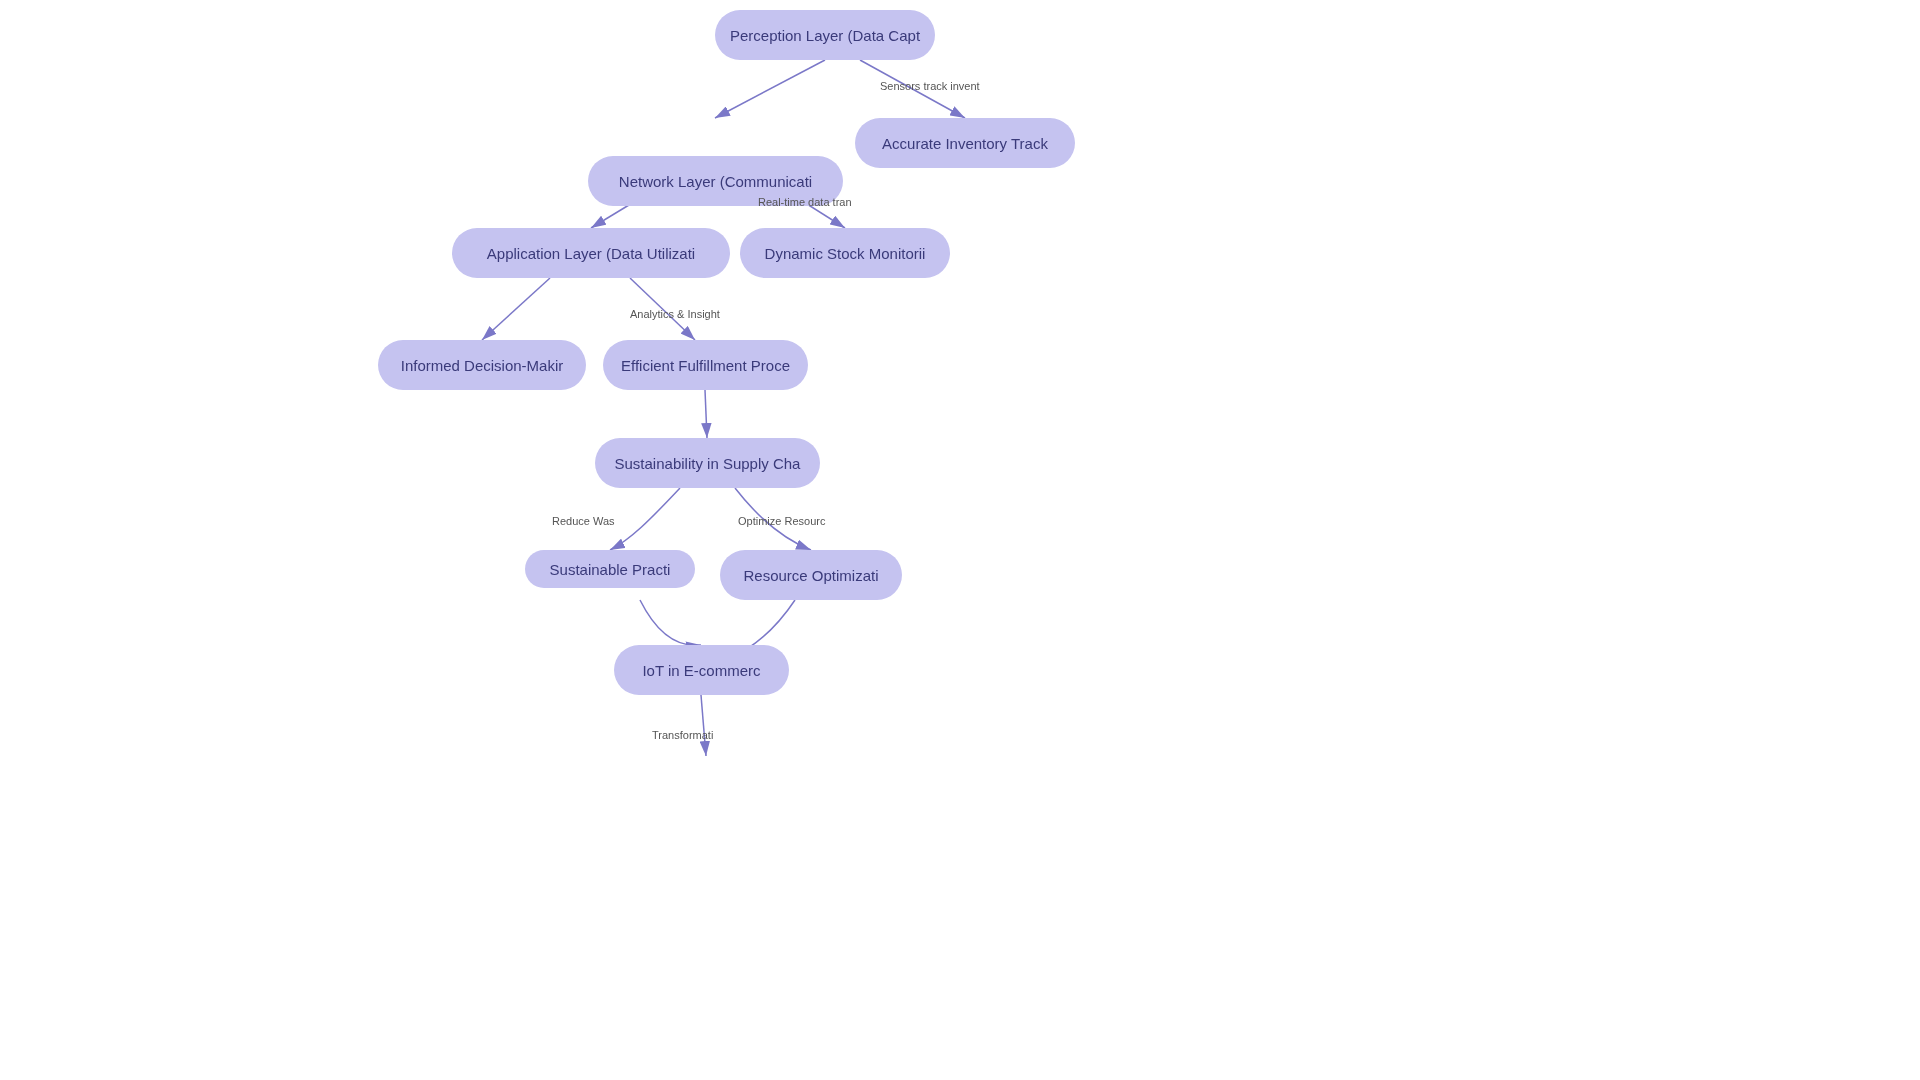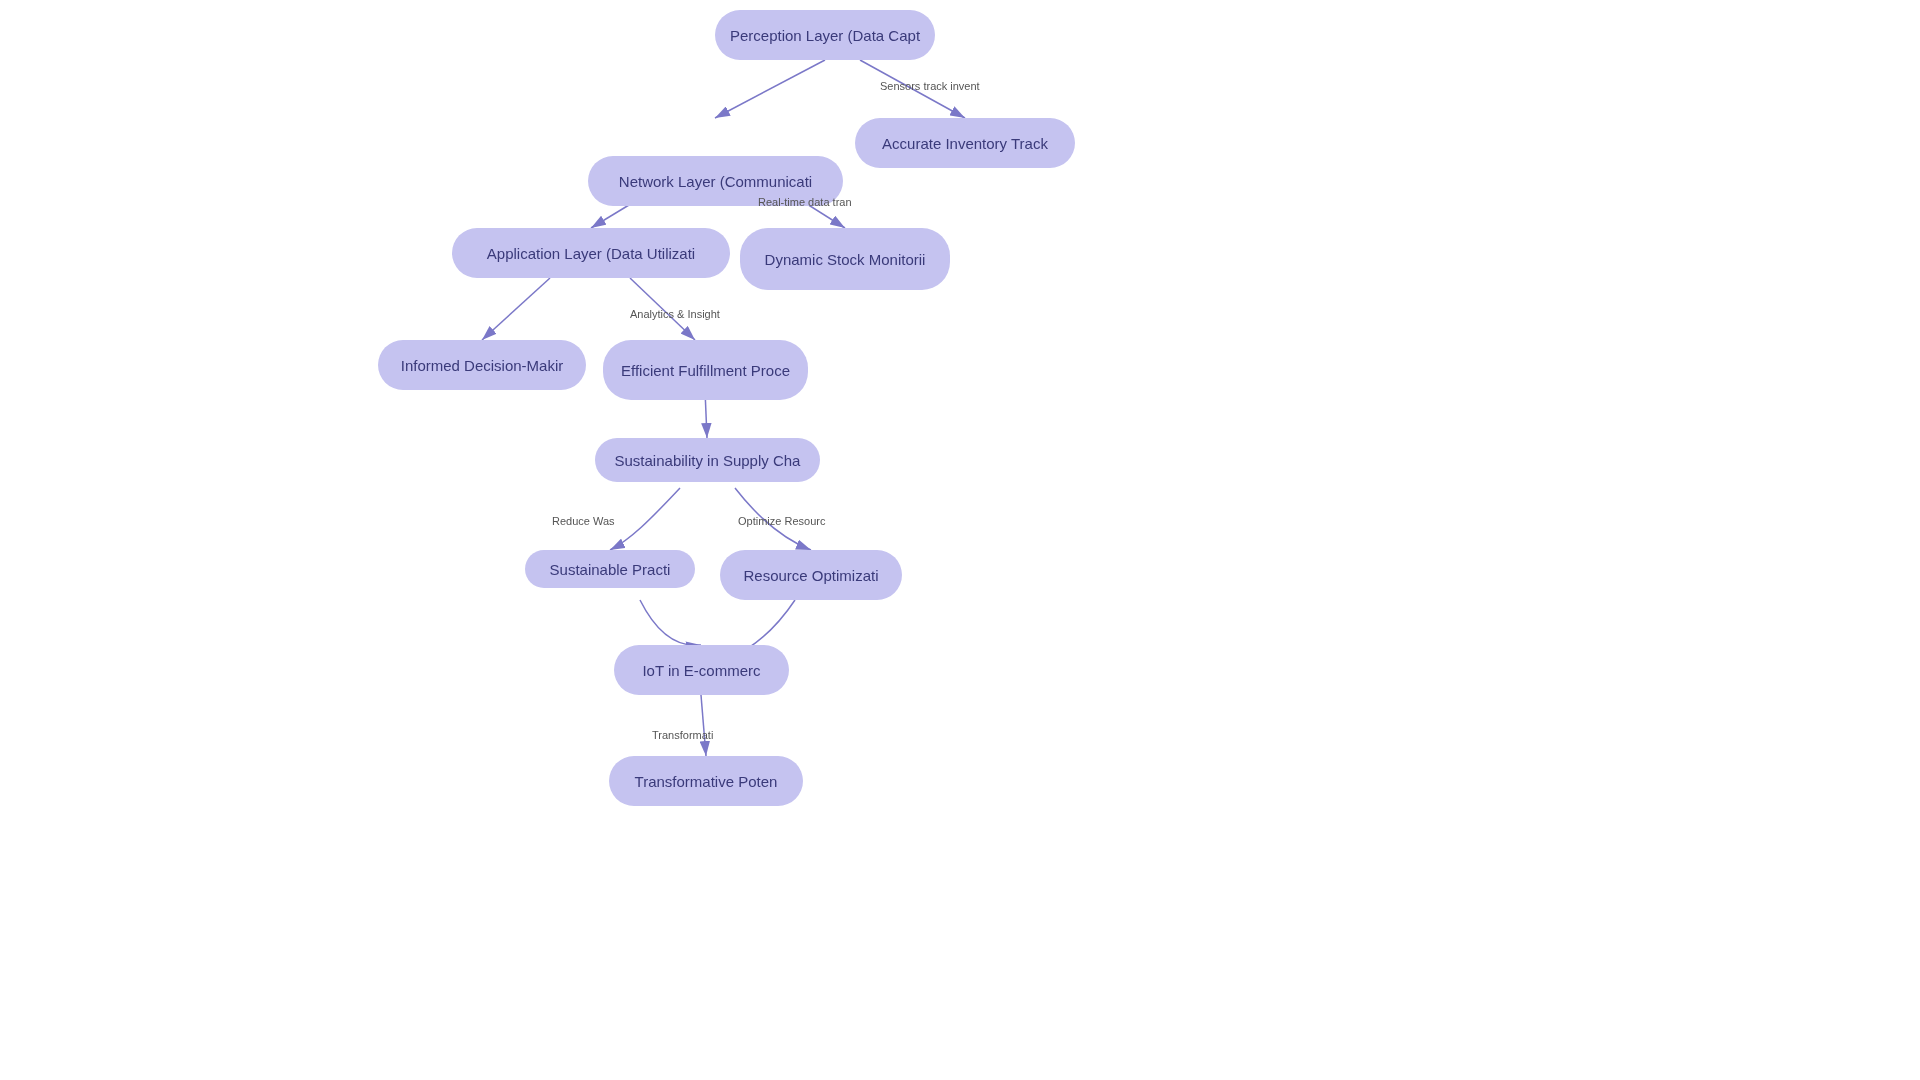--- a/index.html
+++ b/index.html
@@ -105,7 +105,7 @@
     <span>Application Layer (Data Utilizati</span>
   </div>
 
-  <div class="node" style="left:740px; top:228px; width:210px; height:62px;">
+  <div class="node" style="left:740px; top:228px; width:210px; height:50px;">
     <span>Dynamic Stock Monitorii</span>
   </div>
 

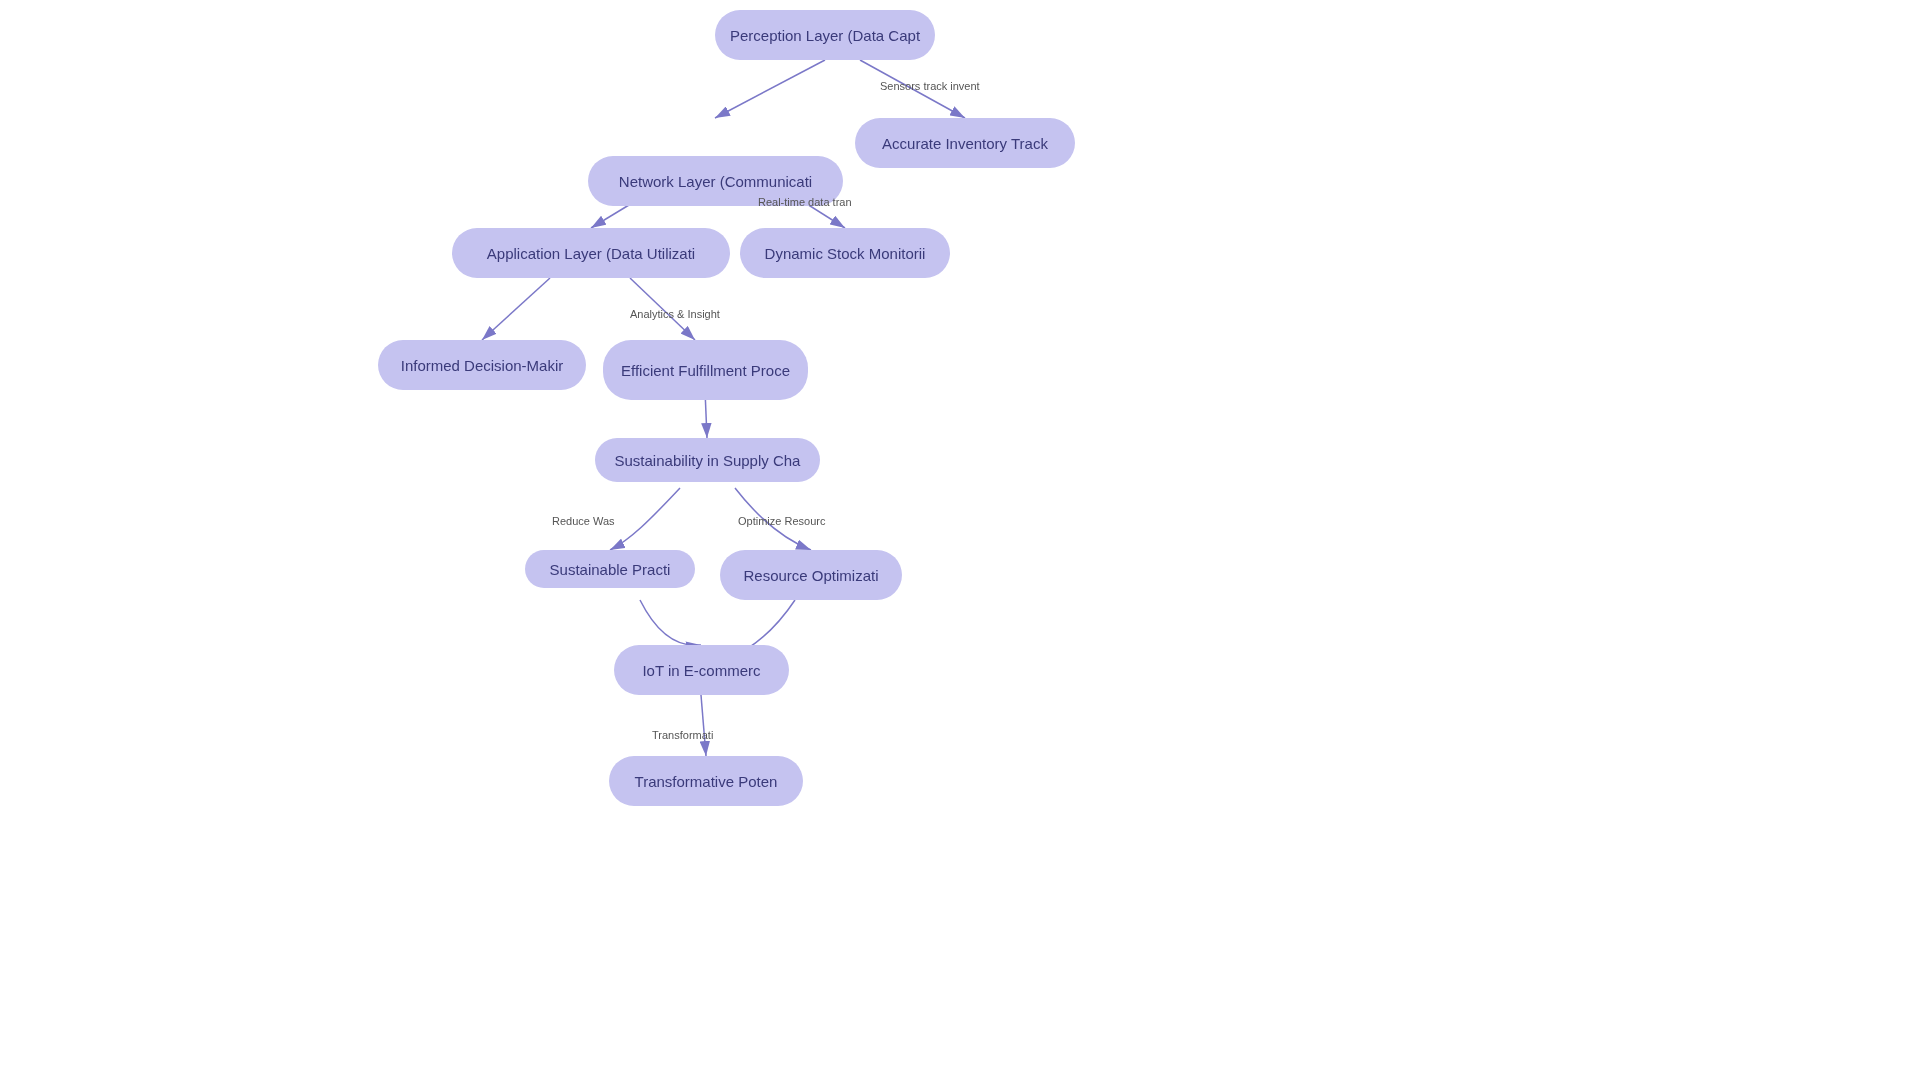--- a/index.html
+++ b/index.html
@@ -113,7 +113,7 @@
     <span>Informed Decision-Makir</span>
   </div>
 
-  <div class="node" style="left:603px; top:340px; width:205px; height:60px;">
+  <div class="node" style="left:603px; top:340px; width:205px; height:50px;">
     <span>Efficient Fulfillment Proce</span>
   </div>
 

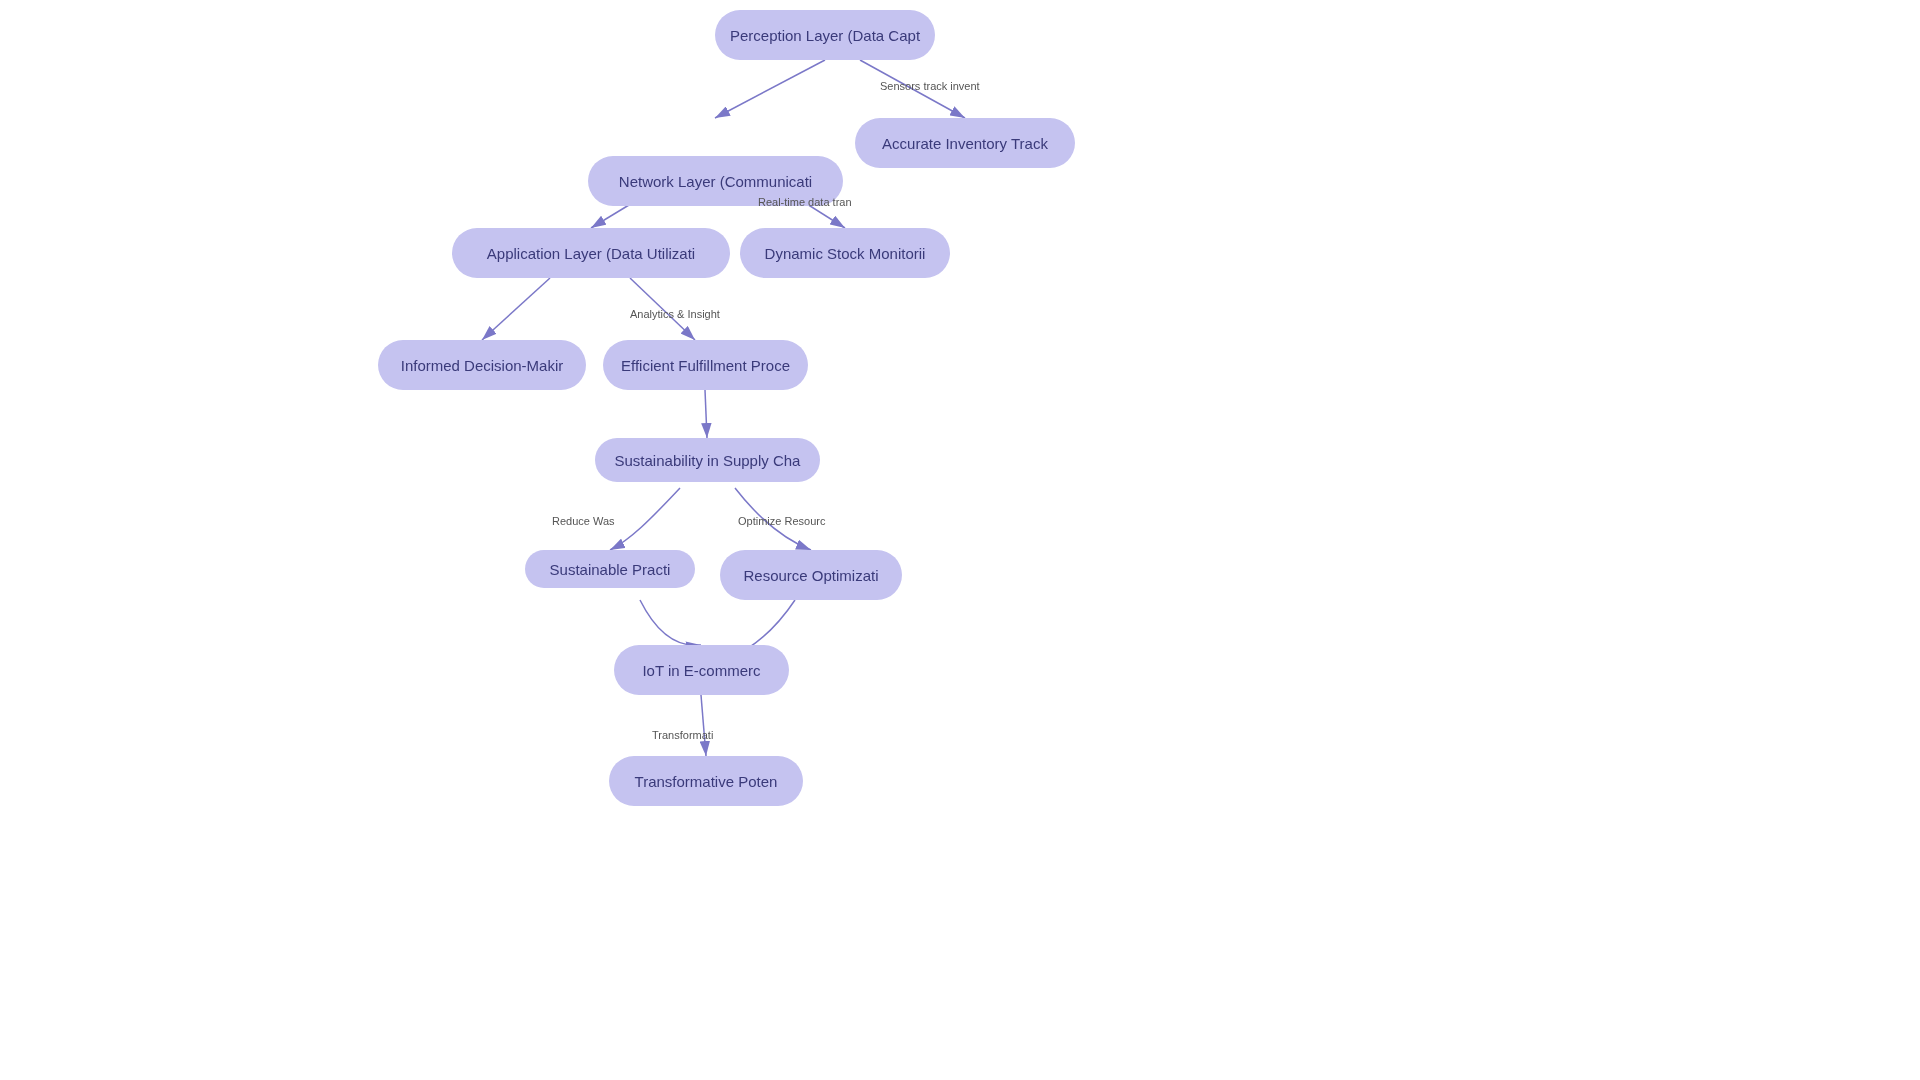--- a/index.html
+++ b/index.html
@@ -117,7 +117,7 @@
     <span>Efficient Fulfillment Proce</span>
   </div>
 
-  <div class="node" style="left:595px; top:438px; width:225px; height:44px;">
+  <div class="node" style="left:595px; top:438px; width:225px; height:50px;">
     <span>Sustainability in Supply Cha</span>
   </div>
 

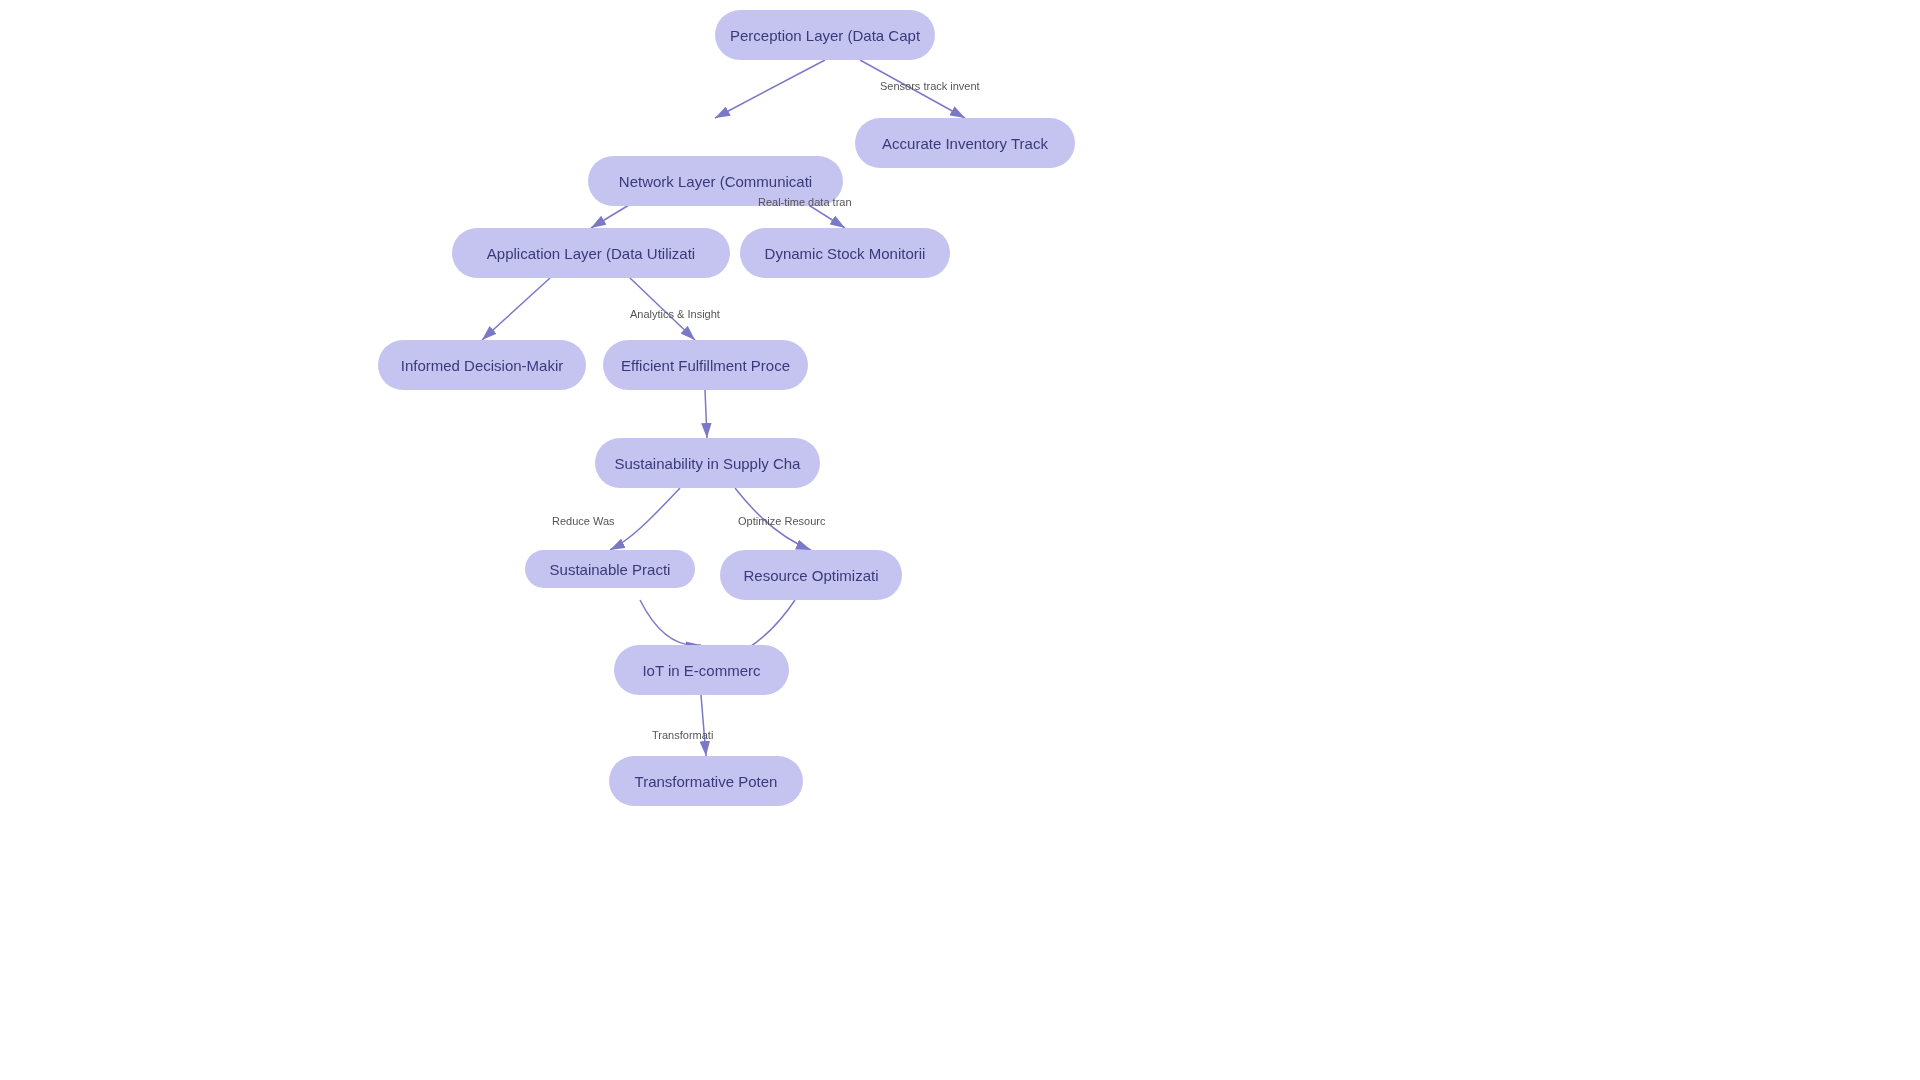--- a/index.html
+++ b/index.html
@@ -133,9 +133,6 @@
     <span>IoT in E-commerc</span>
   </div>
 
-  <div class="node" style="left:609px; top:756px; width:194px; height:50px;">
-    <span>Transformative Poten</span>
-  </div>
 
   <div class="edge-label" style="left:880px; top:80px;">
     <span>Sensors track invent</span>

